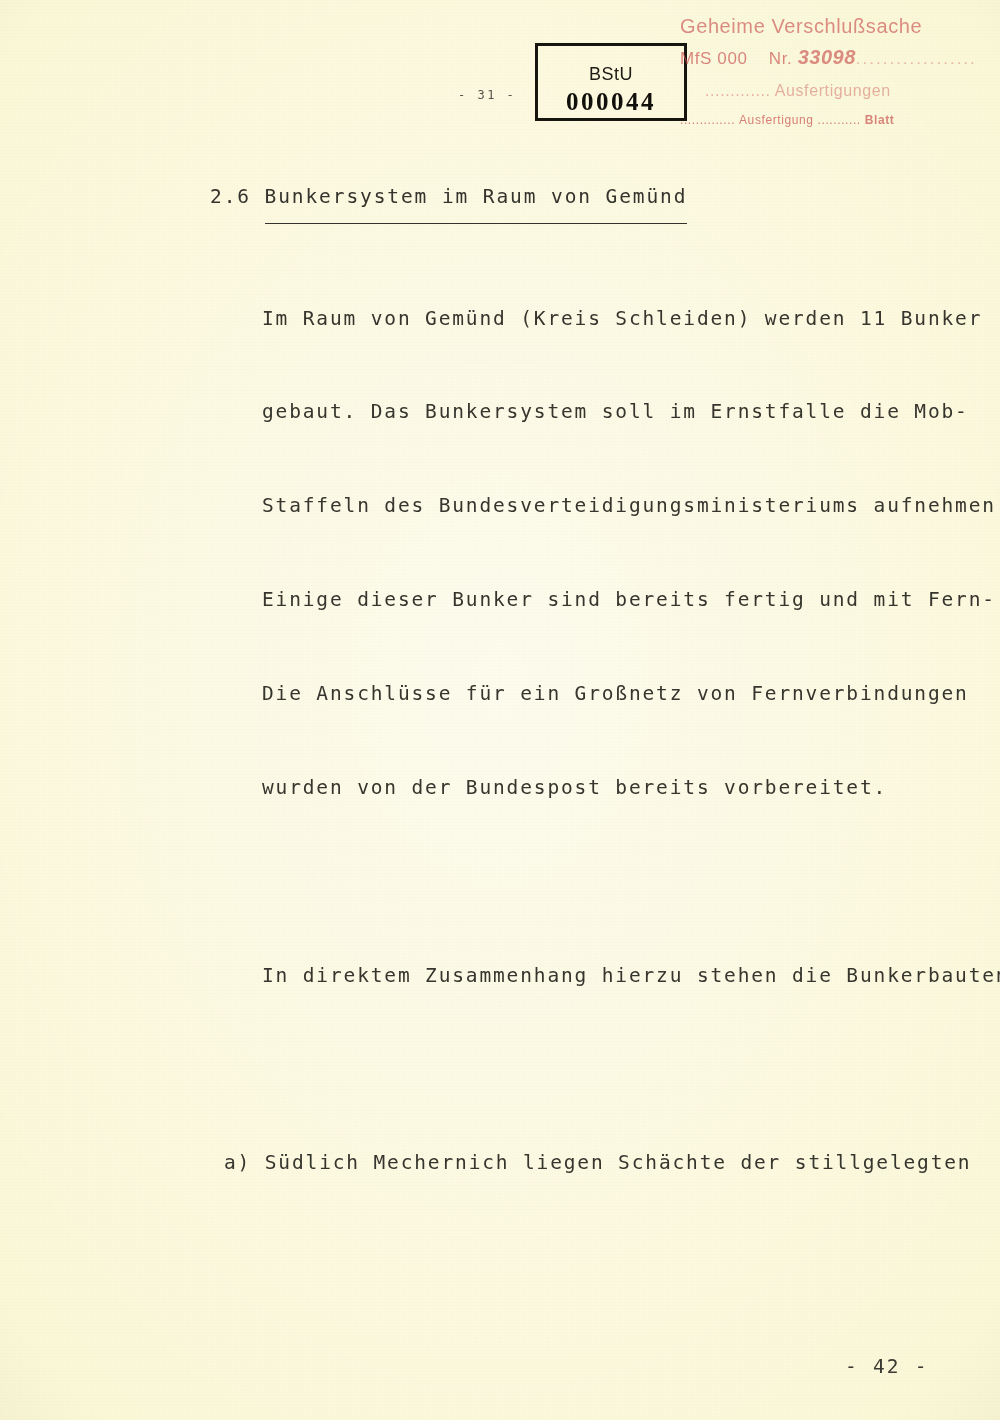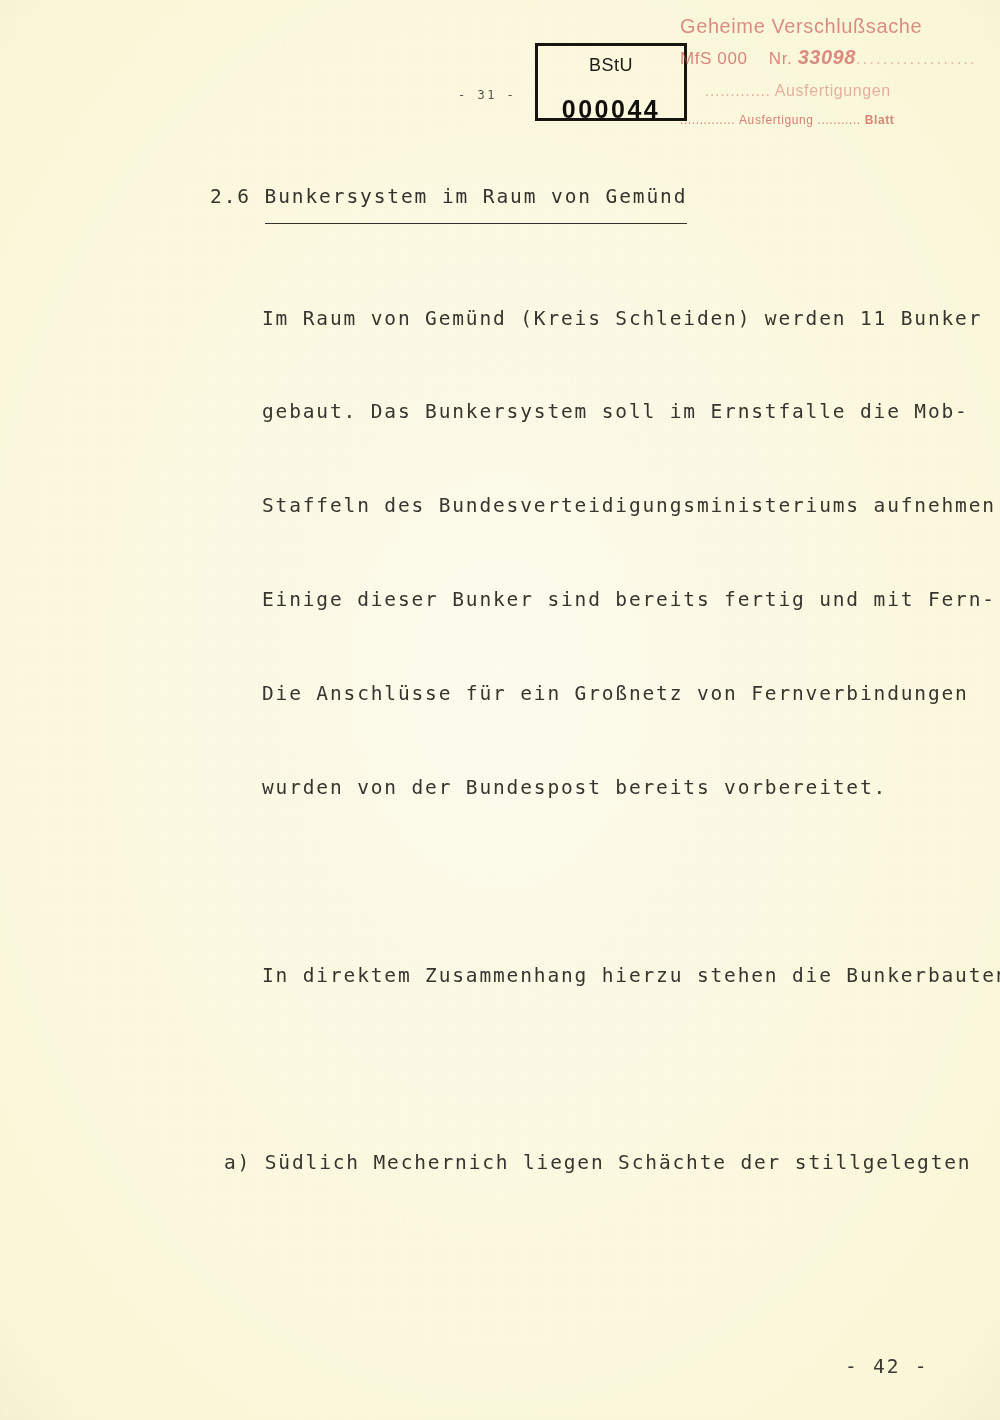--- a/index.html
+++ b/index.html
@@ -64,7 +64,7 @@
     font-size: 18px;
     letter-spacing: 0.5px;
     color: #1b1a14;
-    margin-top: 10px;
+    margin-top: 19px;
     line-height: 1.1;
   }
   .bstu-stamp .bstu-number {

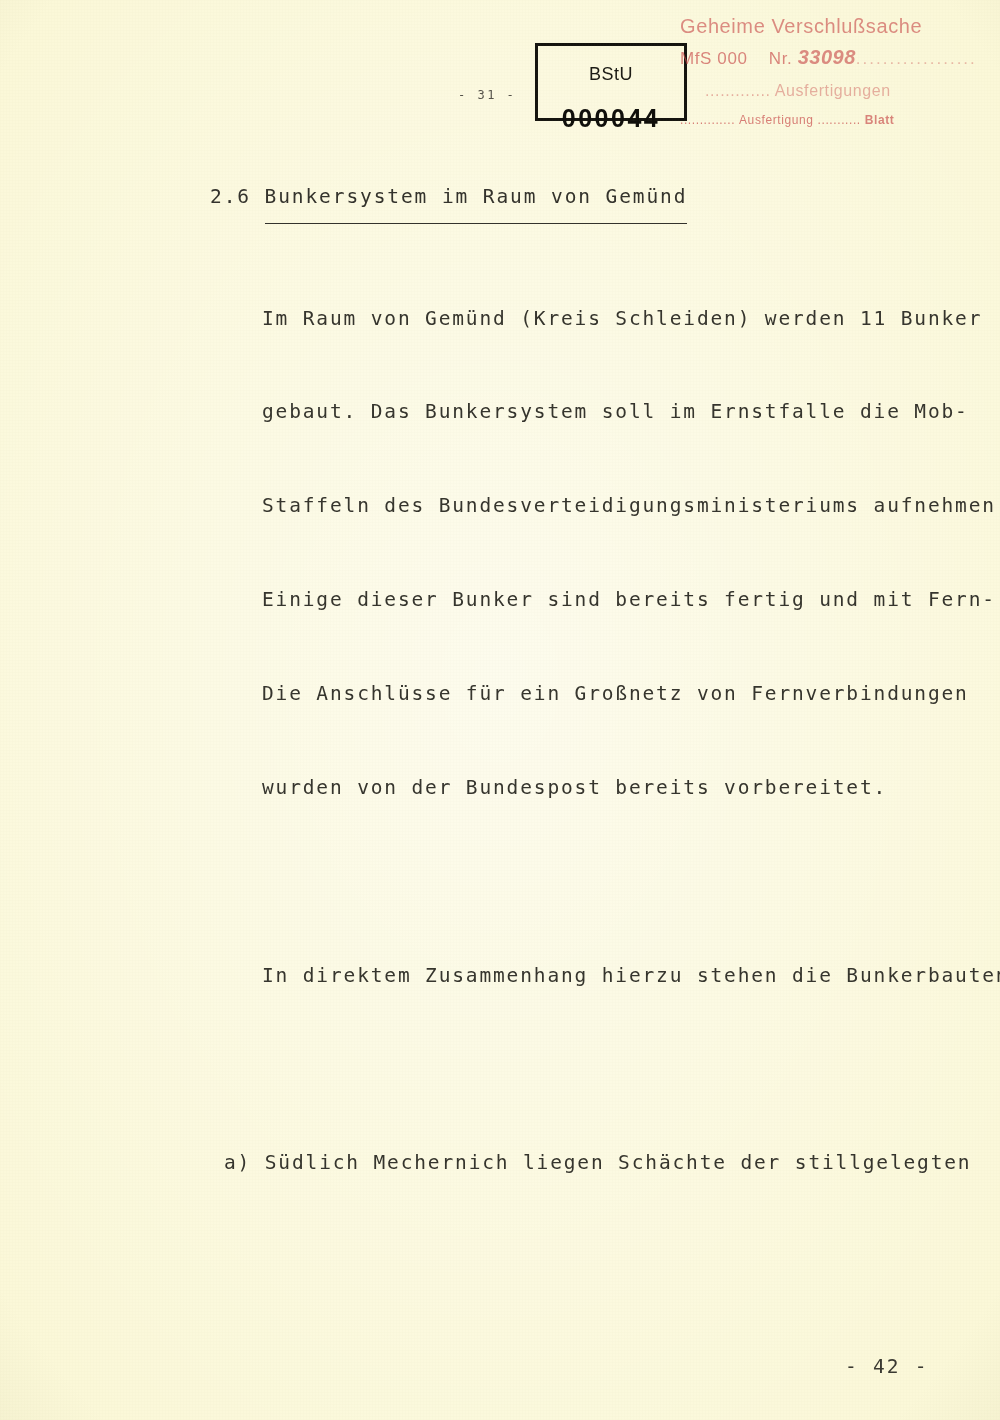--- a/index.html
+++ b/index.html
@@ -68,12 +68,12 @@
     line-height: 1.1;
   }
   .bstu-stamp .bstu-number {
-    font-family: Liberation Sans, sans-serif;
+    font-family: Liberation Serif, serif;
     font-size: 25px;
     font-weight: bold;
     letter-spacing: 2.5px;
     color: #0f0e0a;
-    margin-top: 20px;
+    margin-top: 3px;
     line-height: 1.1;
   }
 

